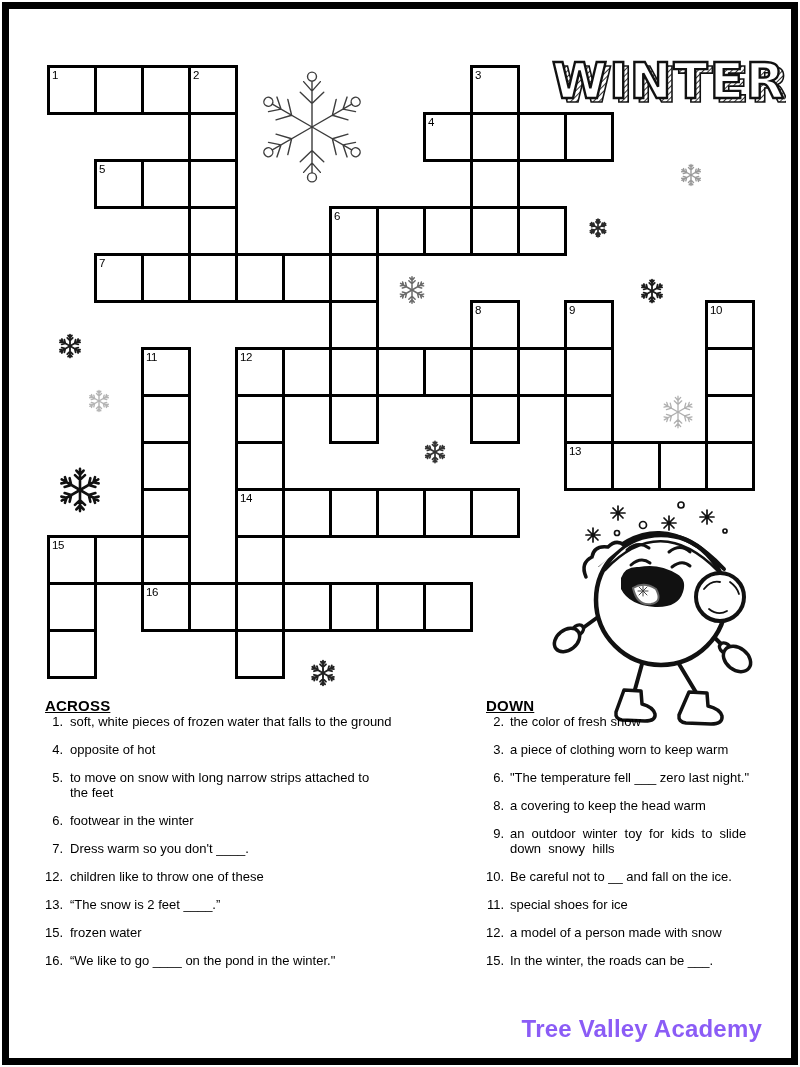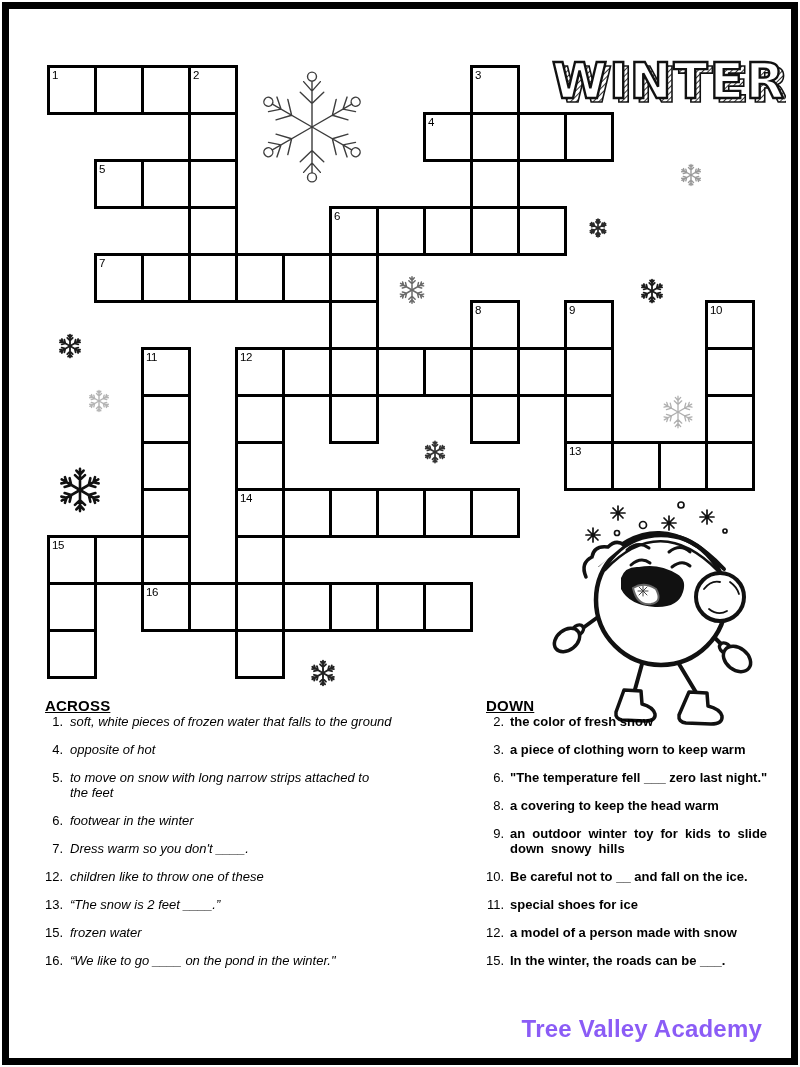--- a/index.html
+++ b/index.html
@@ -33,7 +33,7 @@
   .clue .num { flex:0 0 18px; width:18px; text-align:right; margin-right:7px; }
   .clues.down .clue .num { margin-right:6px; }
   .clue .txt { white-space:pre-line; }
-  .clues.across .clue .txt { max-width:340px;font-style:italic; }
+  .clues.across .clue .txt { max-width:340px; }
   .clues.down .clue .txt { max-width:258px;font-weight:bold; }
   .clue.justify .txt { word-spacing:3.5px; }
   .brand {

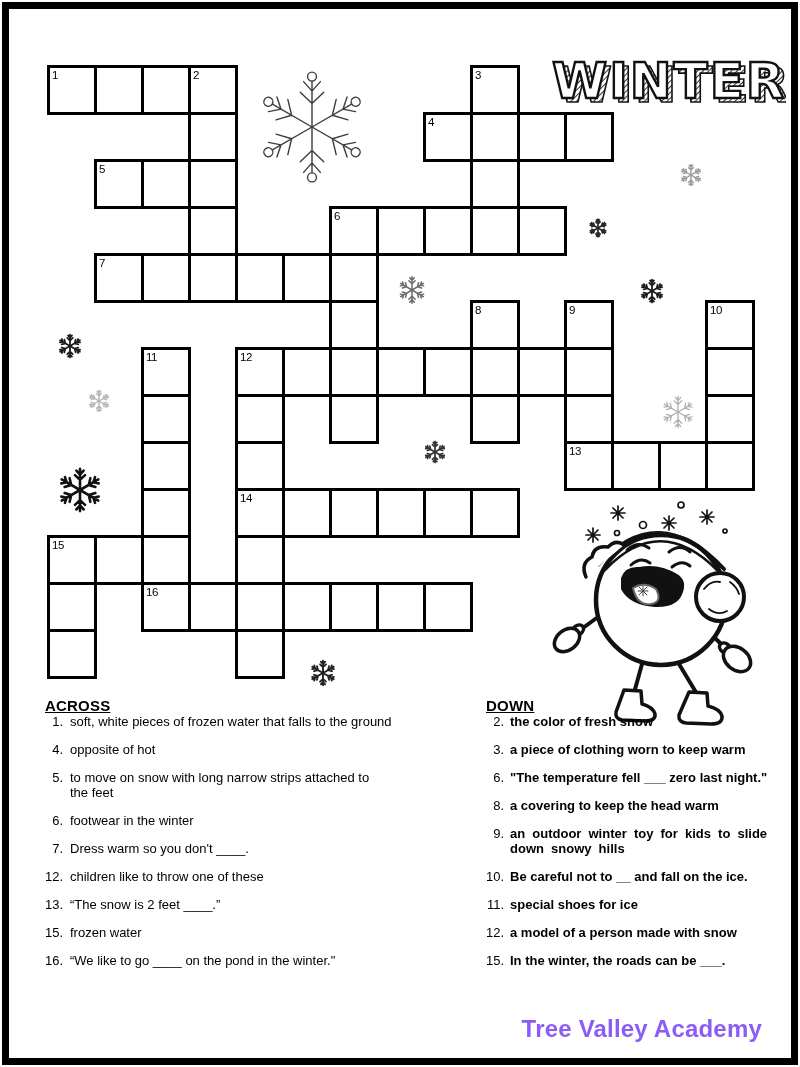--- a/index.html
+++ b/index.html
@@ -34,7 +34,7 @@
   .clues.down .clue .num { margin-right:6px; }
   .clue .txt { white-space:pre-line; }
   .clues.across .clue .txt { max-width:340px; }
-  .clues.down .clue .txt { max-width:258px;font-weight:bold; }
+  .clues.down .clue .txt { max-width:258px; }
   .clue.justify .txt { word-spacing:3.5px; }
   .brand {
     position:absolute; right:38px; top:1015px; z-index:6;

